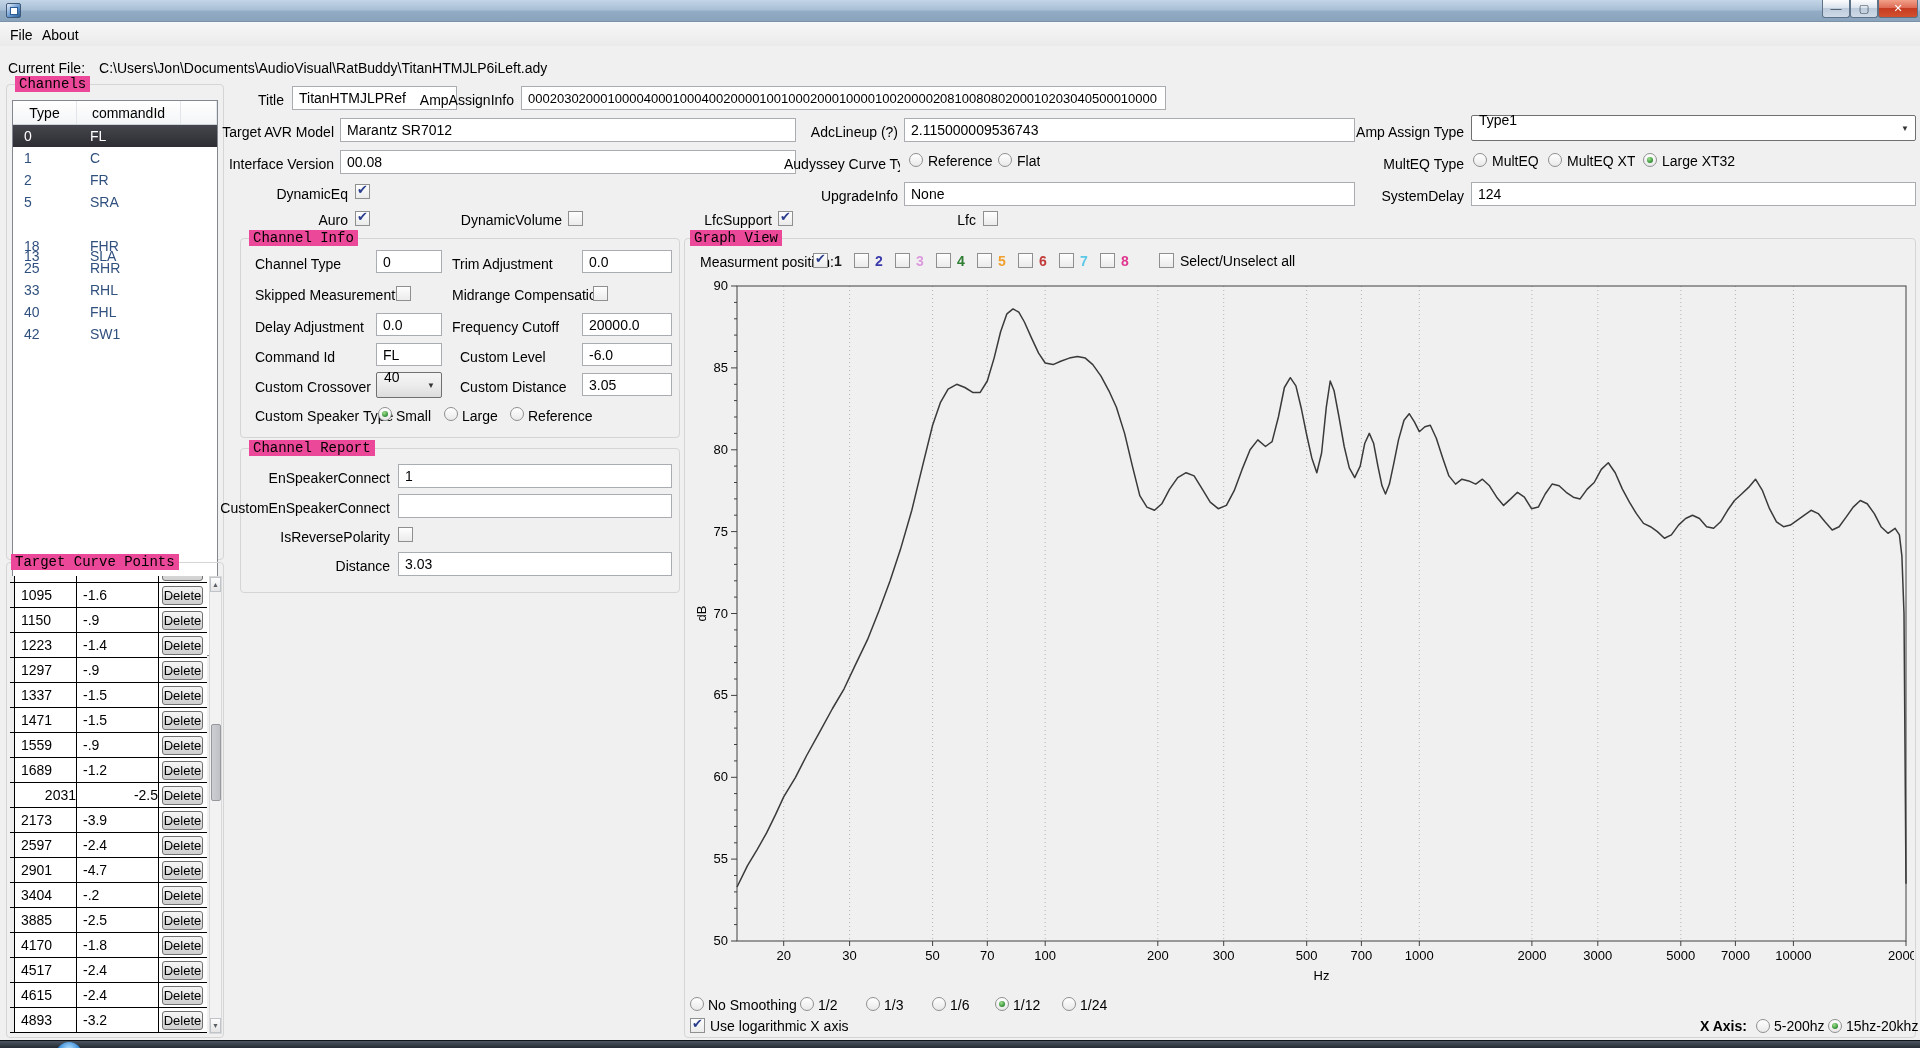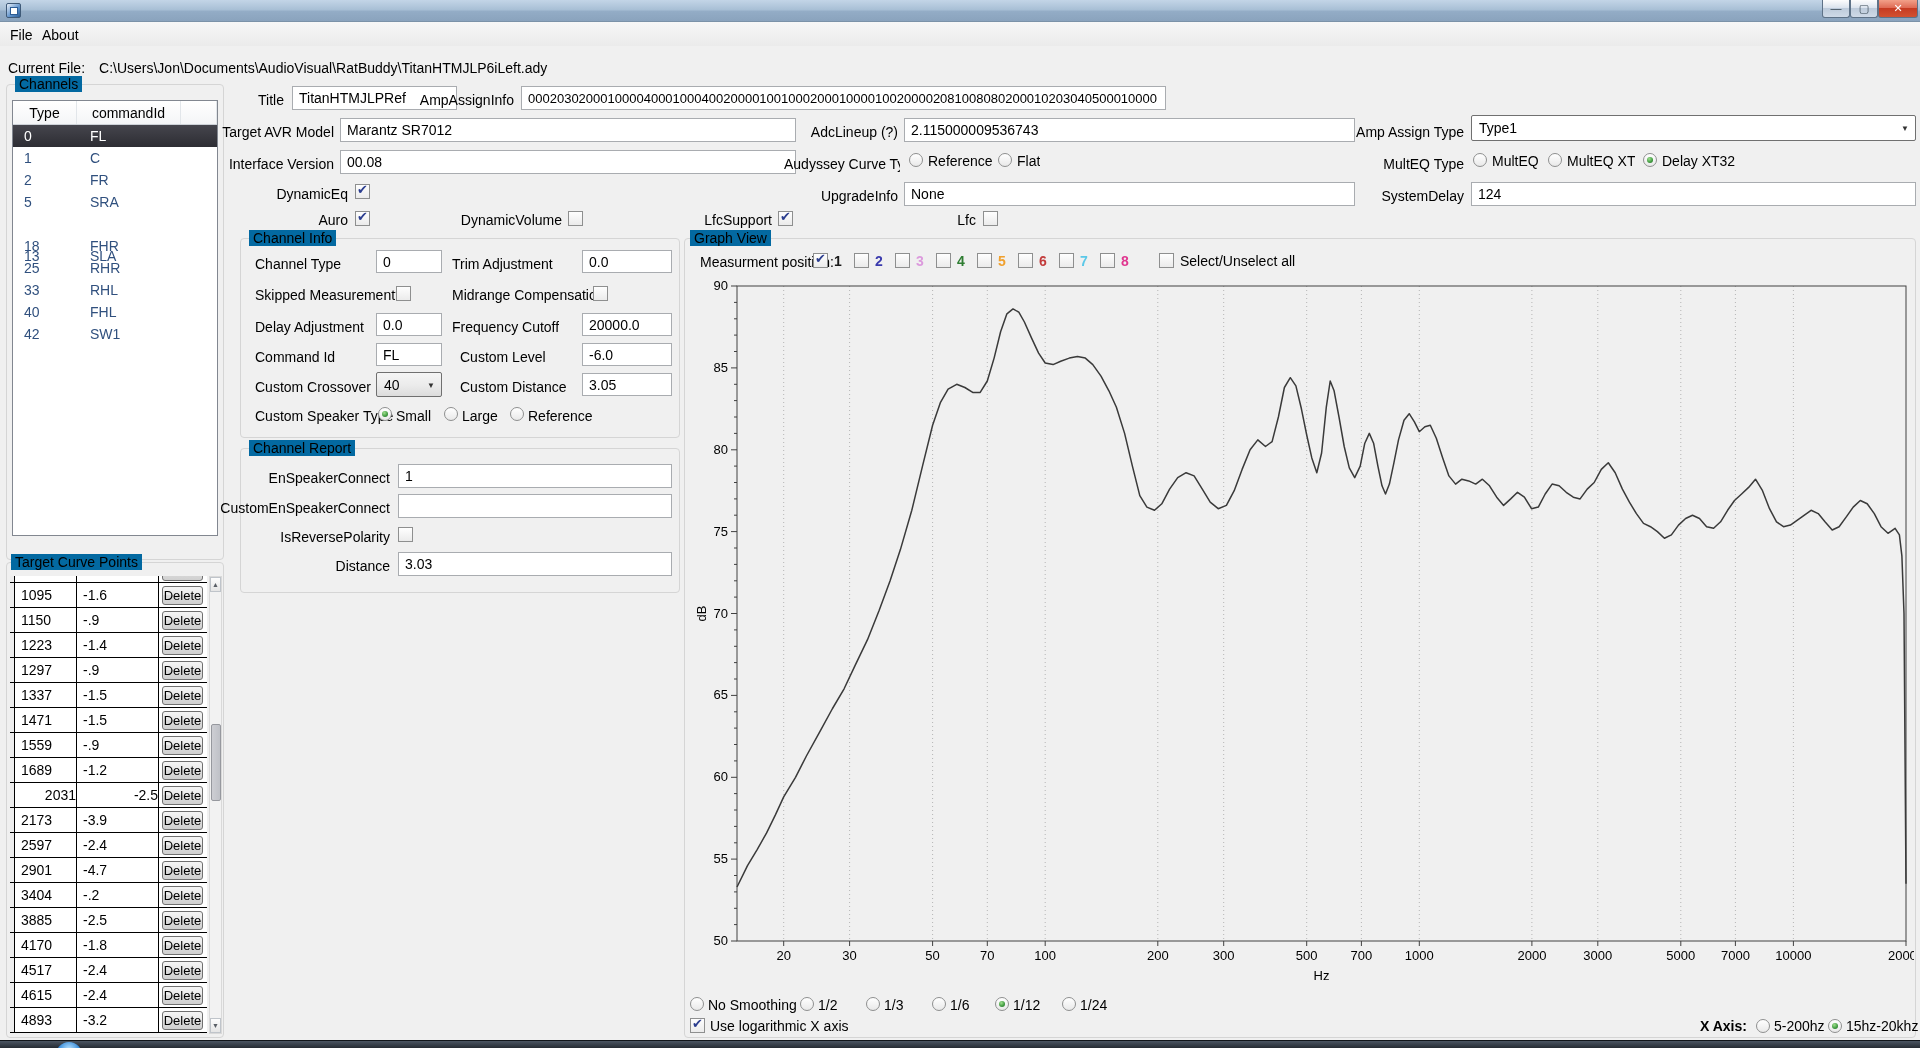--- a/index.html
+++ b/index.html
@@ -29,7 +29,7 @@
   .field { position:absolute; background:#fff; border:1px solid #a9acb0; padding:1px 6px;
     white-space:nowrap; overflow:hidden; display:flex; align-items:center; }
   .grp { position:absolute; border:1px solid #d5d5d5; border-radius:4px; }
-  .legend { position:absolute; background:#0369a1; padding:0 4px; white-space:nowrap; z-index:3; }
+  .legend { position:absolute; background:#ec4899; padding:0 4px; white-space:nowrap; z-index:3;font-family:Liberation Mono, monospace; }
   .cb { position:absolute; width:15px; height:15px; background:linear-gradient(#fefefe,#ebebeb);
     border:1px solid #8e8f8f; }
   .cb.on::after { content:"✔"; position:absolute; left:1px; top:-3px; font-size:13px; font-weight:bold; color:#2b3d8f; }

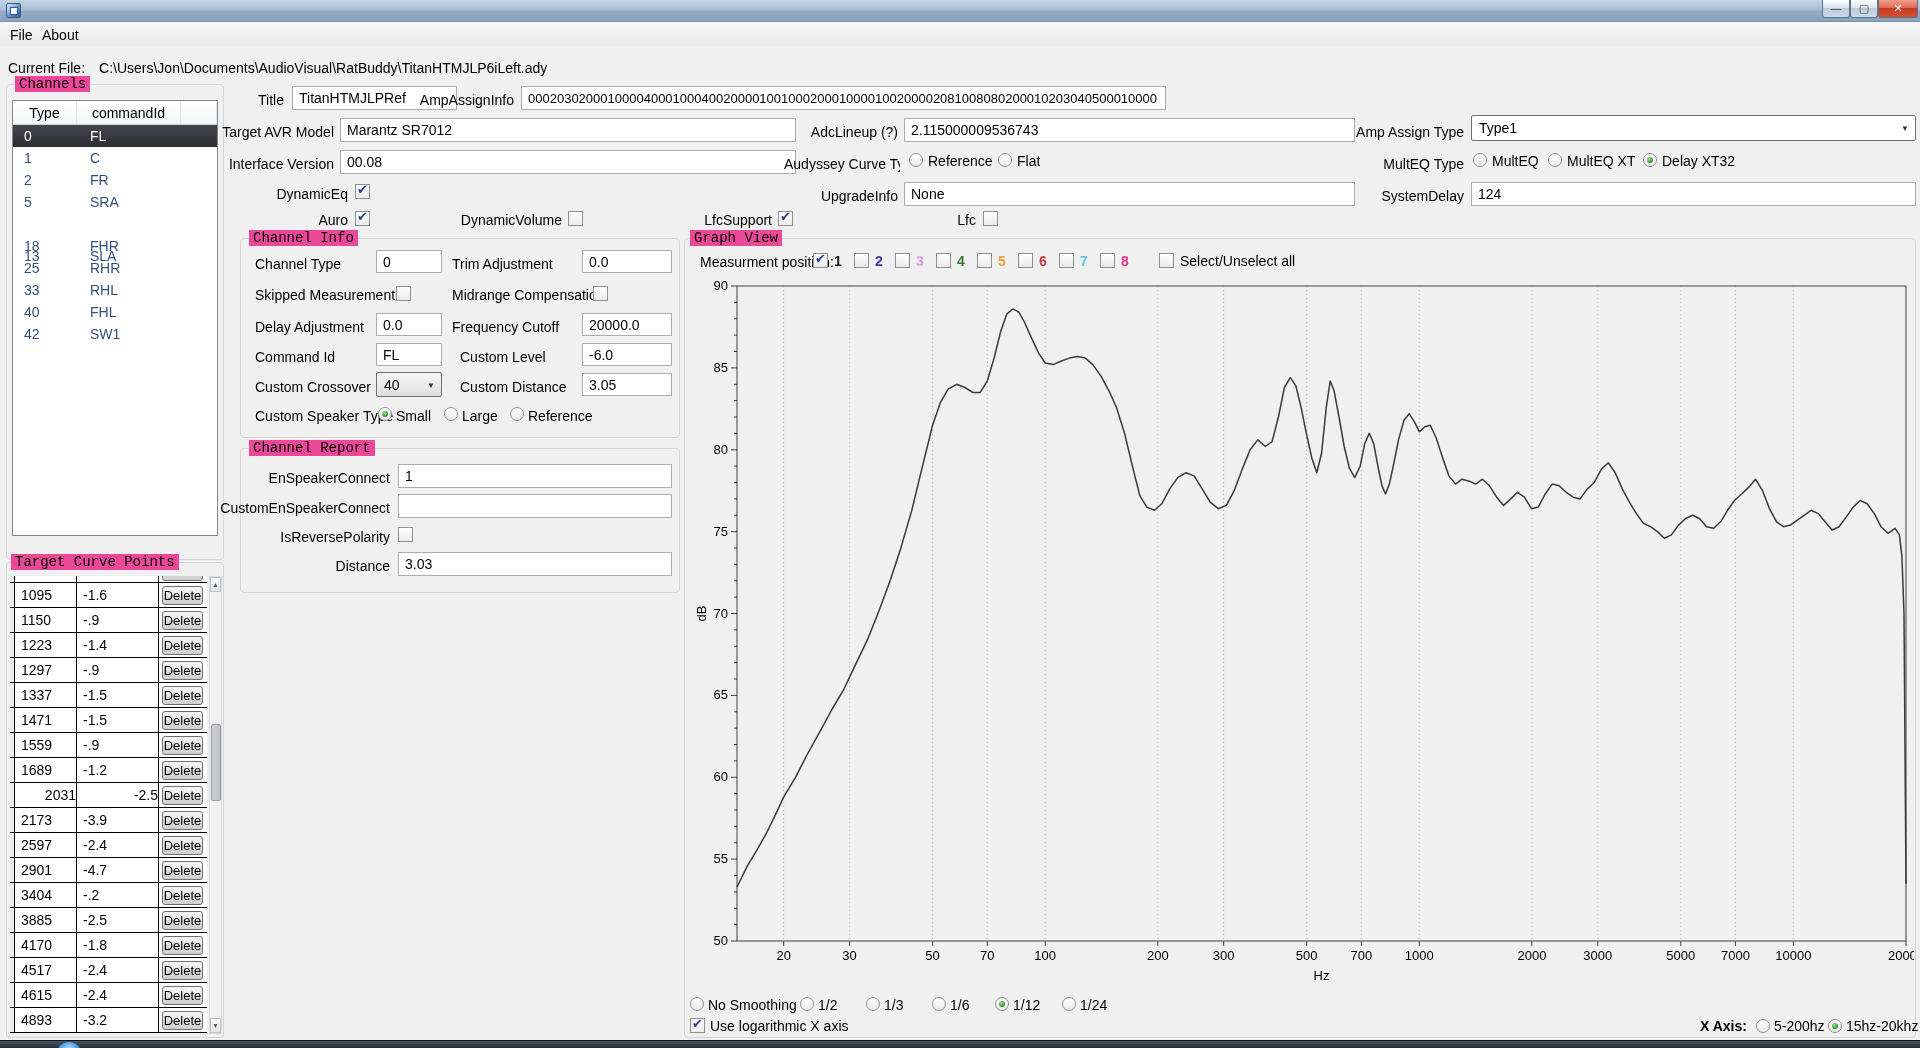--- a/index.html
+++ b/index.html
@@ -46,7 +46,7 @@
     display:flex; align-items:center; justify-content:center; }
 
   
-  .listview { position:absolute; left:12px; top:100px; width:206px; height:436px; background:#fff; border:1px solid #828790; }
+  .listview { position:absolute; left:12px; top:100px; width:206px; height:556px; background:#fff; border:1px solid #828790; }
   .lv-head { position:absolute; left:0; top:0; width:100%; height:24px;
     background:linear-gradient(#ffffff,#f4f5f7); border-bottom:1px solid #cdd2d8; display:flex; }
   .lv-hcell { height:100%; border-right:1px solid #e2e6ea; display:flex; align-items:center; justify-content:center; font-size:14px; }

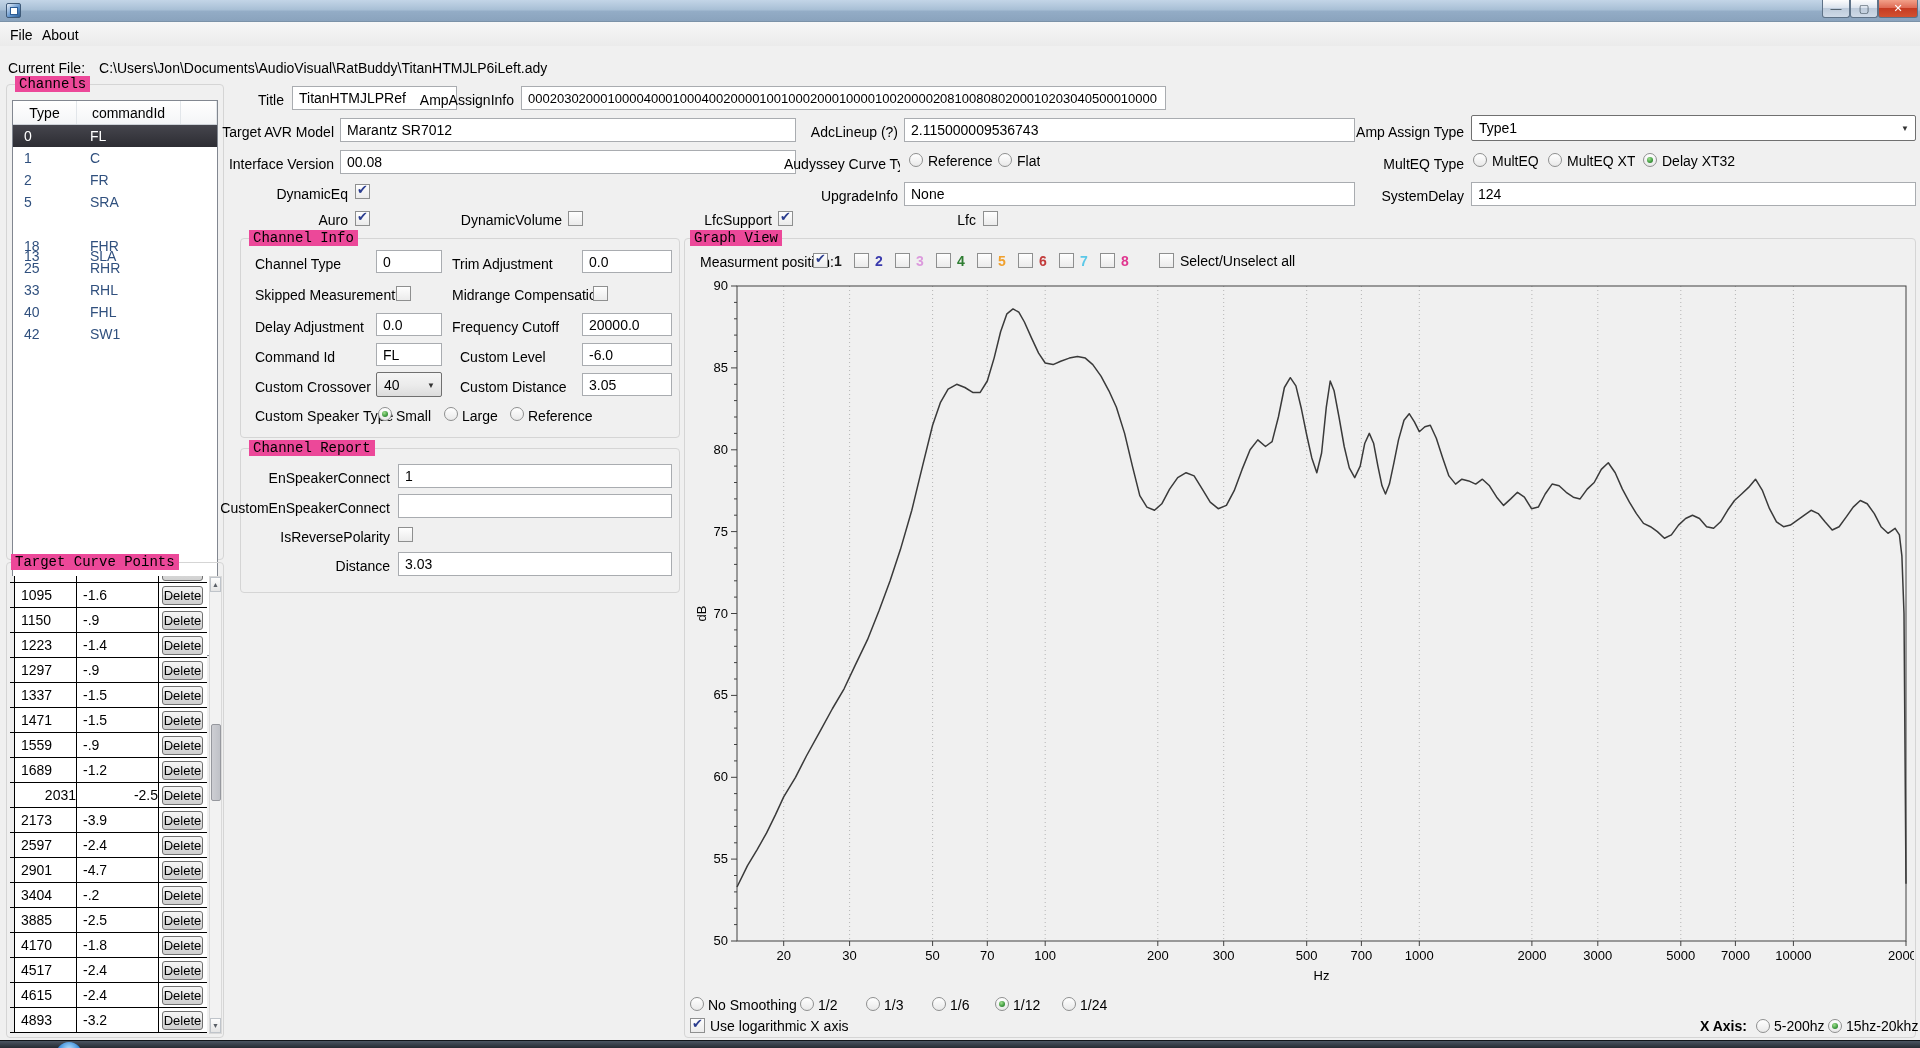--- a/index.html
+++ b/index.html
@@ -38,7 +38,7 @@
   .radio.on::after { content:""; position:absolute; left:3px; top:3px; width:6px; height:6px; border-radius:50%;
     background:radial-gradient(circle at 38% 32%, #9fe08f 0%, #3f9a3f 60%, #23642a 100%); }
   .combo { position:absolute; border:1px solid #707070; border-radius:2px;
-    background:linear-gradient(#f5f5f5,#ebebeb 55%,#dcdcdc); display:flex; align-items:flex-start; padding:4px 7px; }
+    background:linear-gradient(#f5f5f5,#ebebeb 55%,#dcdcdc); display:flex; align-items:flex-end; padding:12px 7px; }
   .combo .arr { position:absolute; right:6px; top:50%; transform:translateY(-50%); font-size:8px; color:#333; }
   .combo.white { background:#fff; }
   .btn { position:absolute; border:1px solid #707070; border-radius:3px;

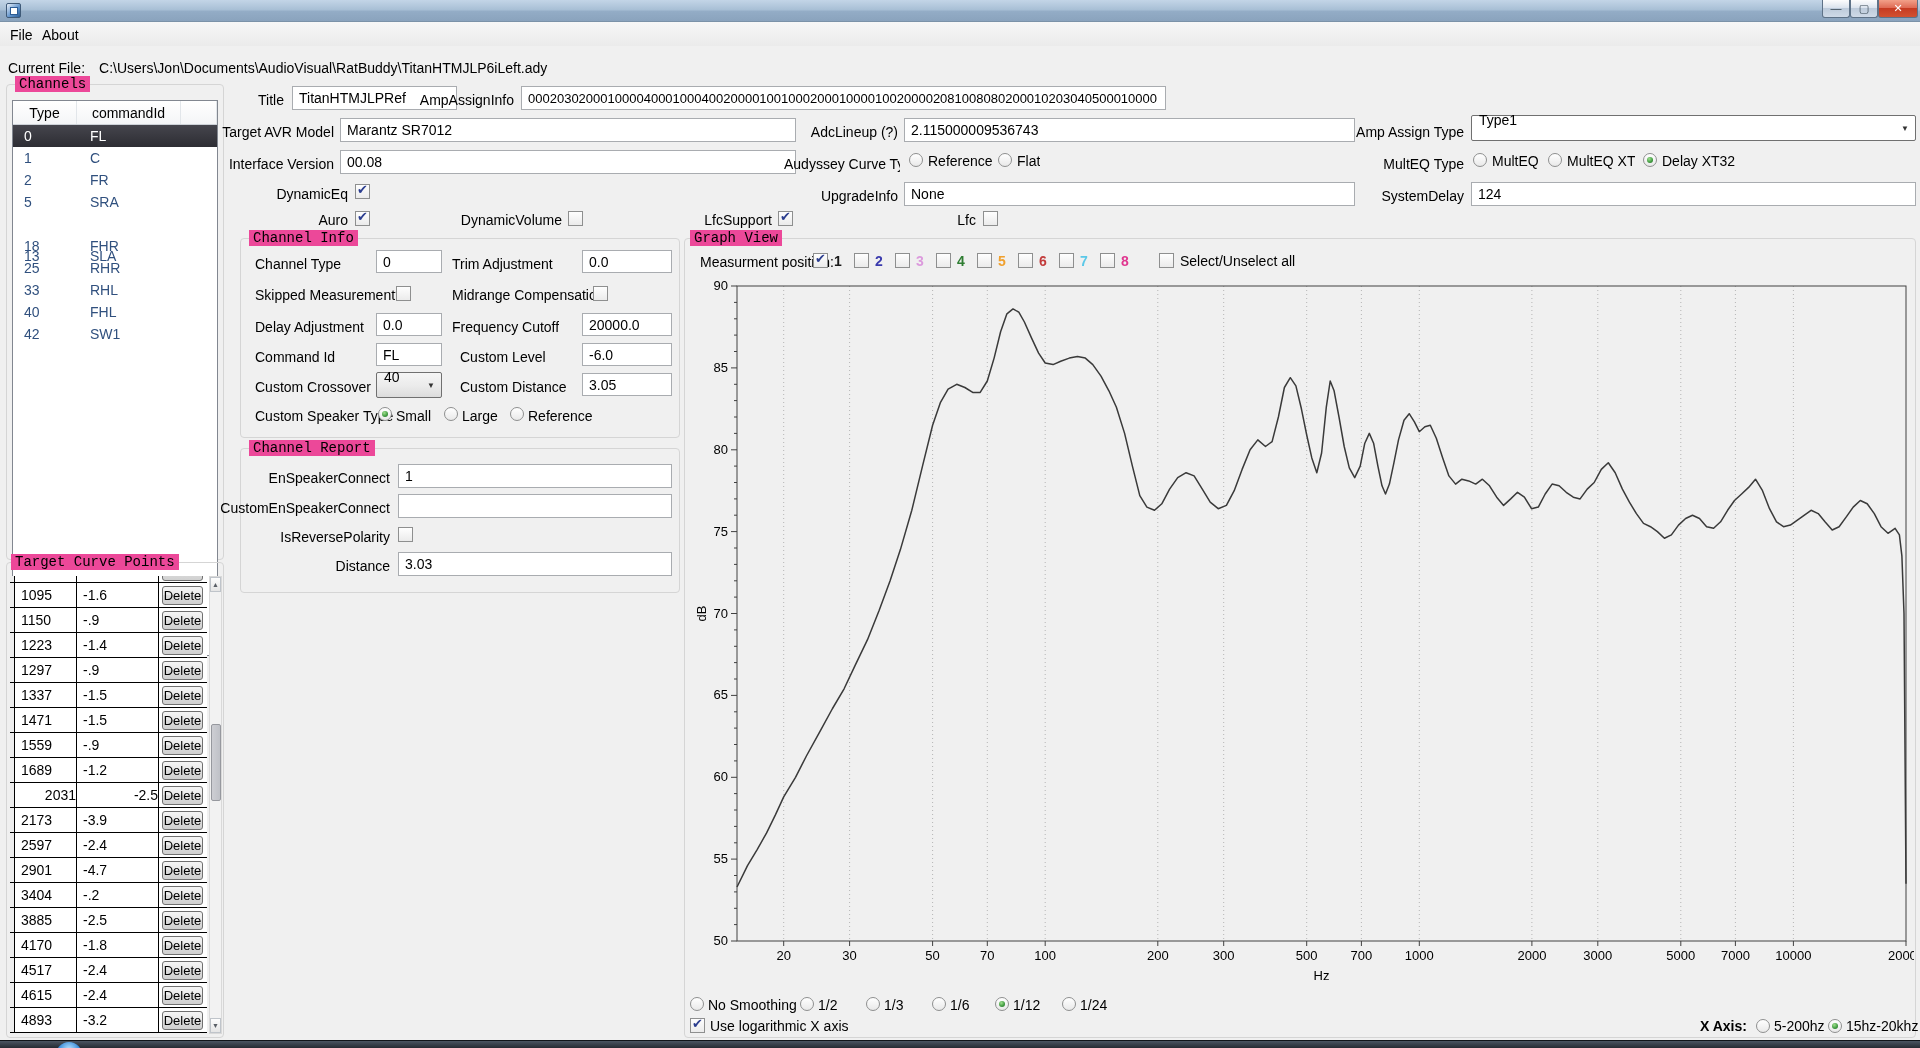--- a/index.html
+++ b/index.html
@@ -355,7 +355,7 @@
 <div class="radio" style="left:1548px;top:153px;"></div>
 <div class="lbl" style="left:1567px;top:153px;">MultEQ XT</div>
 <div class="radio on" style="left:1643px;top:153px;"></div>
-<div class="lbl" style="left:1662px;top:153px;">Delay XT32</div>
+<div class="lbl" style="left:1662px;top:153px;">Large XT32</div>
 
 <div class="lbl r" style="left:200px;top:186px;width:148px;">DynamicEq</div>
 <div class="cb on" style="left:355px;top:184px;"></div>

